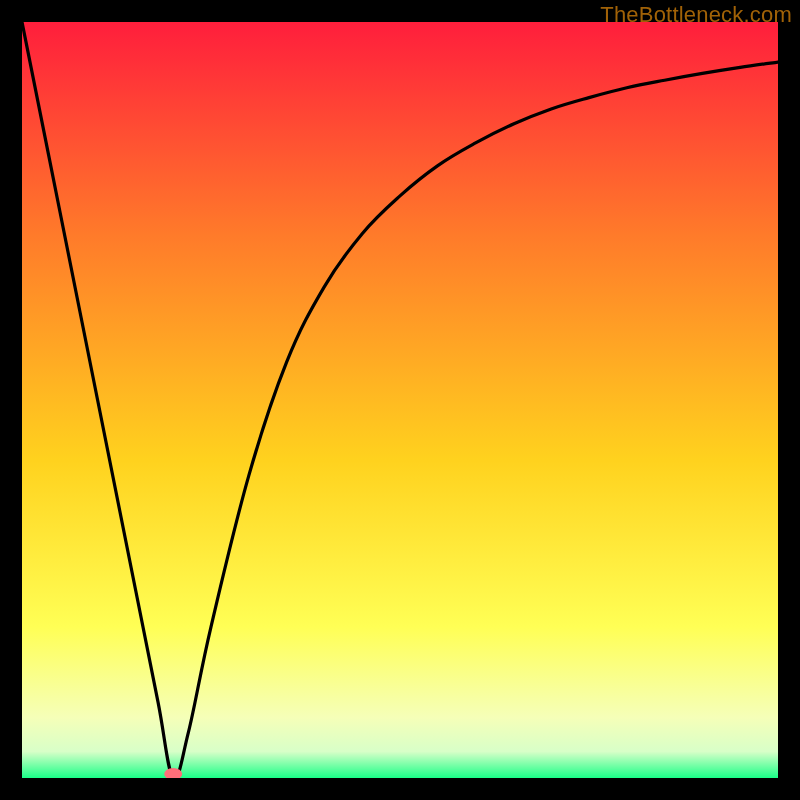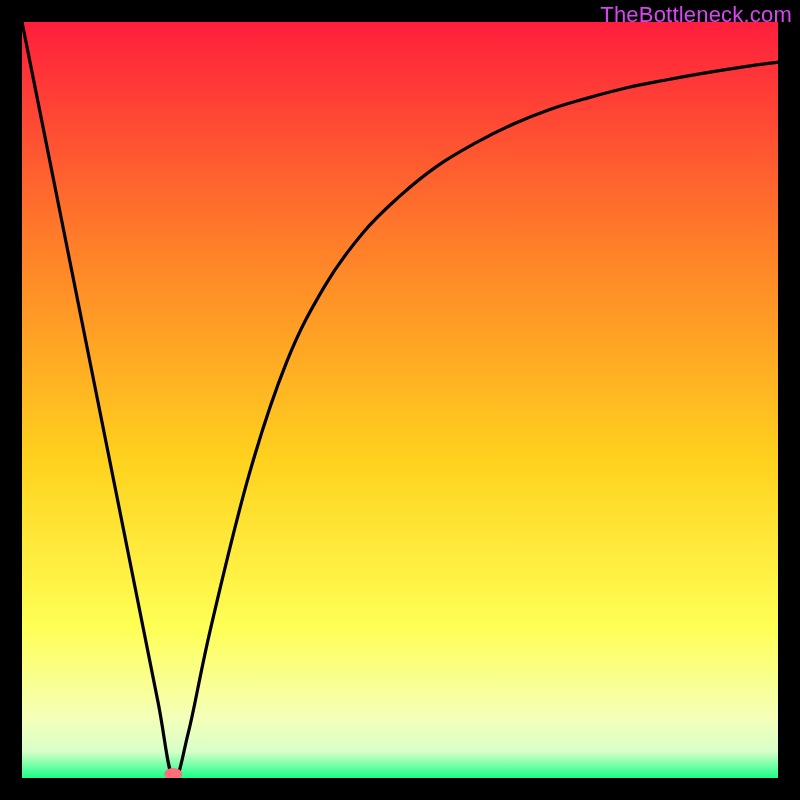--- a/index.html
+++ b/index.html
@@ -33,7 +33,7 @@
     position: absolute;
     top: 2px;
     right: 8px;
-    color: #d946ef;
+    color: #a16207;
     font-size: 22px;
     letter-spacing: 0.2px;
     user-select: none;

